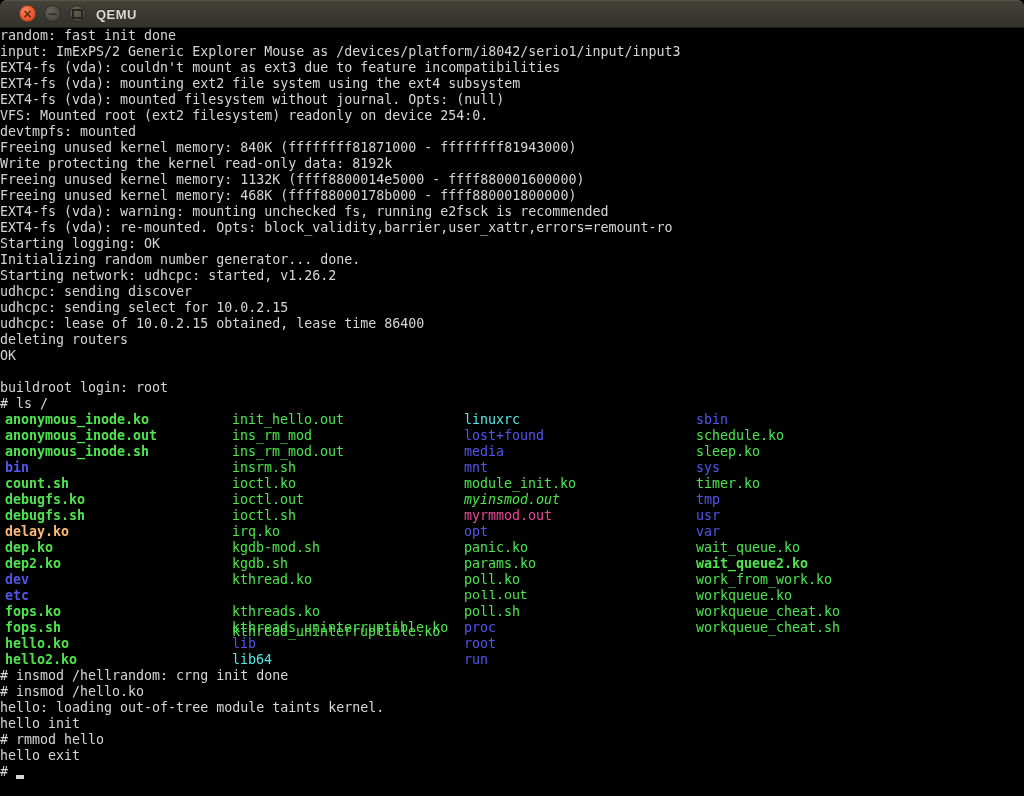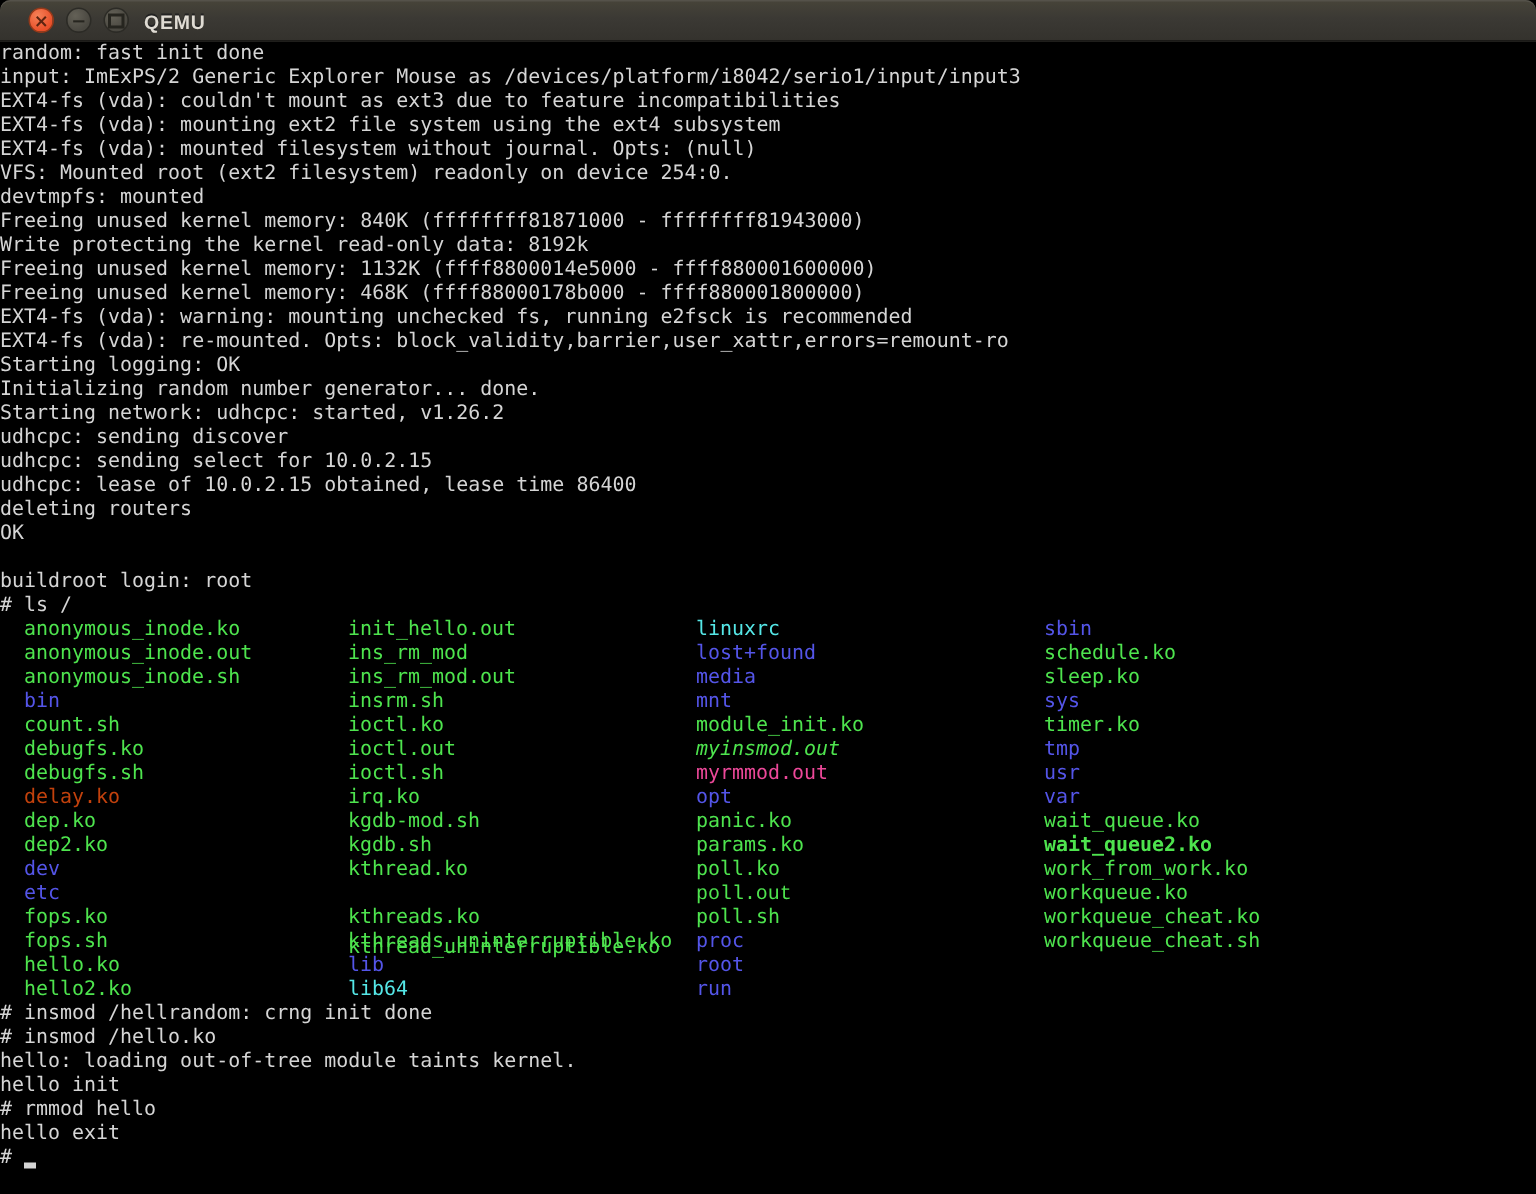--- a/index.html
+++ b/index.html
@@ -50,7 +50,7 @@
   }
   .tline{height:16px;white-space:pre;position:relative;}
   .lsrow span{position:absolute;top:0;white-space:pre;}
-  .lsrow span:nth-child(1){left:16px;}
+  .lsrow span:nth-child(1){left:5px;font-weight:bold;}
   .lsrow span:nth-child(2){left:232px;}
   .lsrow span:nth-child(3){left:464px;}
   .lsrow span:nth-child(4){left:696px;}

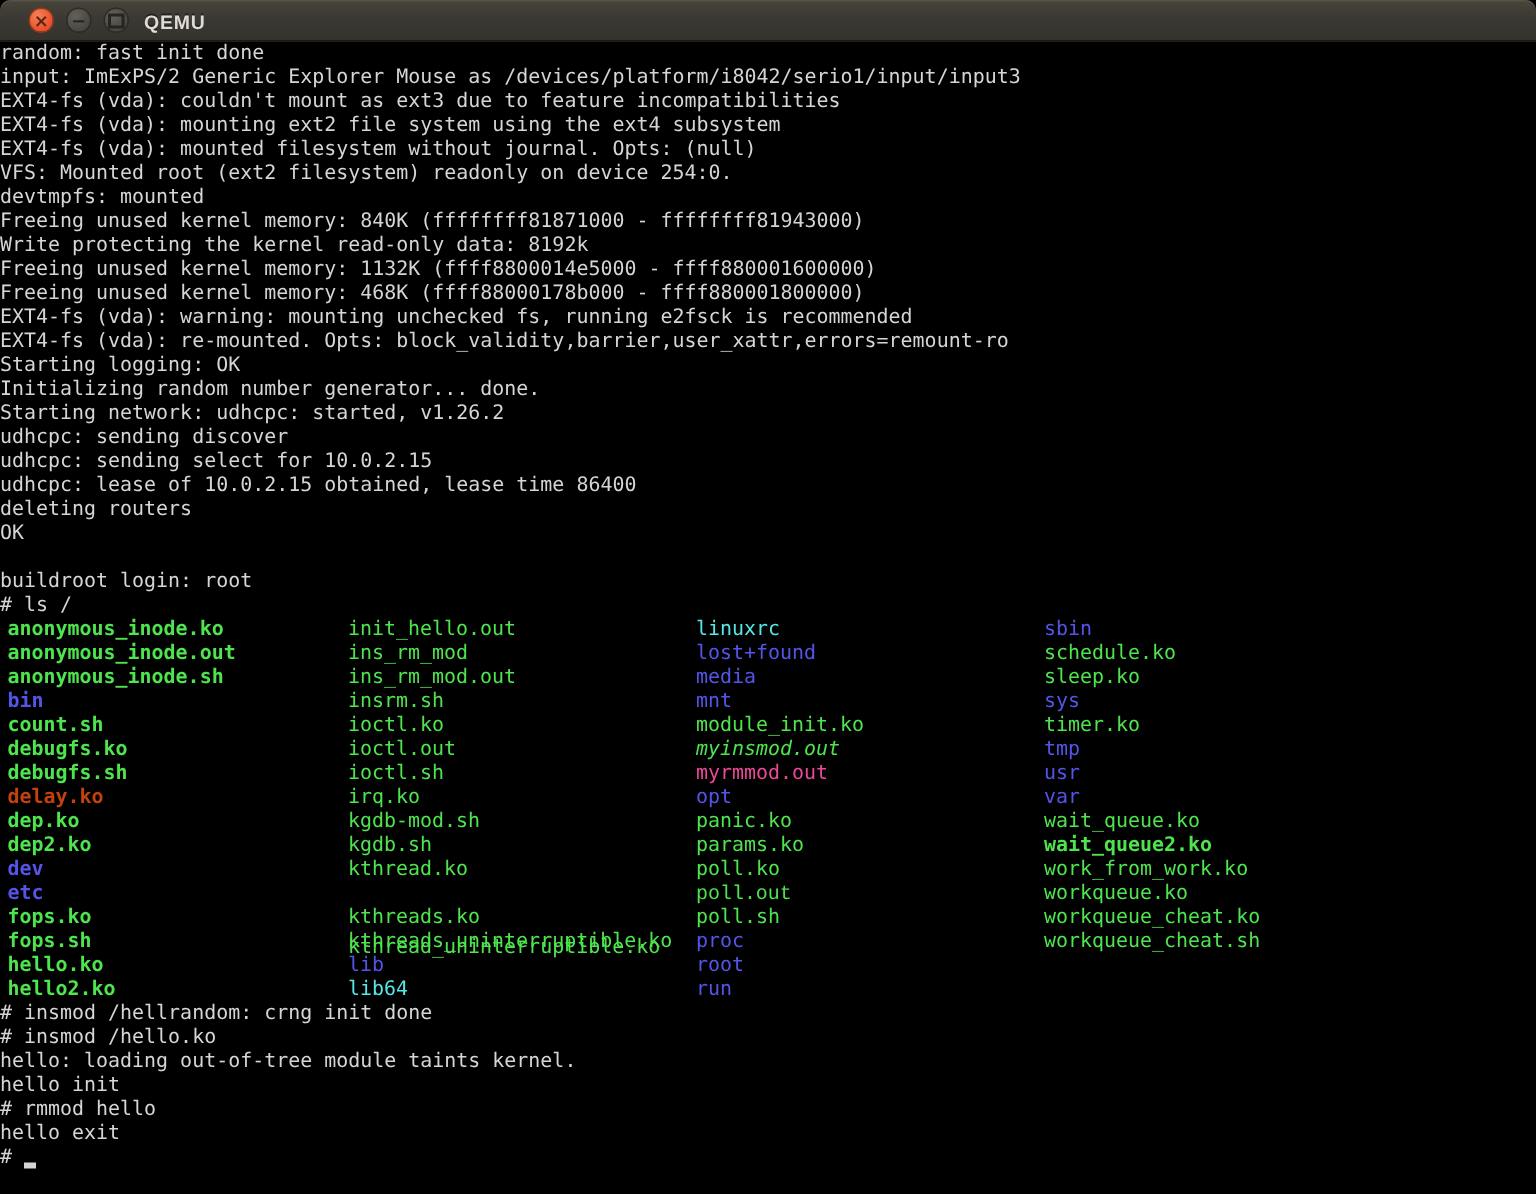--- a/index.html
+++ b/index.html
@@ -104,7 +104,7 @@
     <div class="tline lsrow"><span style="color: rgb(78, 228, 78);">count.sh</span><span style="color: rgb(78, 228, 78);">ioctl.ko</span><span style="color: rgb(78, 228, 78);">module_init.ko</span><span style="color: rgb(78, 228, 78);">timer.ko</span></div>
     <div class="tline lsrow"><span style="color: rgb(78, 228, 78);">debugfs.ko</span><span style="color: rgb(78, 228, 78);">ioctl.out</span><span style="color: rgb(78, 228, 78); font-style: italic;">myinsmod.out</span><span style="color: rgb(84, 85, 232);">tmp</span></div>
     <div class="tline lsrow"><span style="color: rgb(78, 228, 78);">debugfs.sh</span><span style="color: rgb(78, 228, 78);">ioctl.sh</span><span style="color: #ec4899;">myrmmod.out</span><span style="color: rgb(84, 85, 232);">usr</span></div>
-    <div class="tline lsrow"><span style="color: #c2410c;">delay.ko</span><span style="color: rgb(78, 228, 78);">irq.ko</span><span style="color: rgb(84, 85, 232);">opt</span><span style="color: rgb(84, 85, 232);">var</span></div>
+    <div class="tline lsrow"><span style="color: #fdba74;">delay.ko</span><span style="color: rgb(78, 228, 78);">irq.ko</span><span style="color: rgb(84, 85, 232);">opt</span><span style="color: rgb(84, 85, 232);">var</span></div>
     <div class="tline lsrow"><span style="color: rgb(78, 228, 78);">dep.ko</span><span style="color: rgb(78, 228, 78);">kgdb-mod.sh</span><span style="color: rgb(78, 228, 78);">panic.ko</span><span style="color: rgb(78, 228, 78);">wait_queue.ko</span></div>
     <div class="tline lsrow"><span style="color: rgb(78, 228, 78);">dep2.ko</span><span style="color: rgb(78, 228, 78);">kgdb.sh</span><span style="color: rgb(78, 228, 78);">params.ko</span><span style="color: rgb(78, 228, 78); font-weight: bold;">wait_queue2.ko</span></div>
     <div class="tline lsrow"><span style="color: rgb(84, 85, 232);">dev</span><span style="color: rgb(78, 228, 78);">kthread.ko</span><span style="color: rgb(78, 228, 78);">poll.ko</span><span style="color: rgb(78, 228, 78);">work_from_work.ko</span></div>

